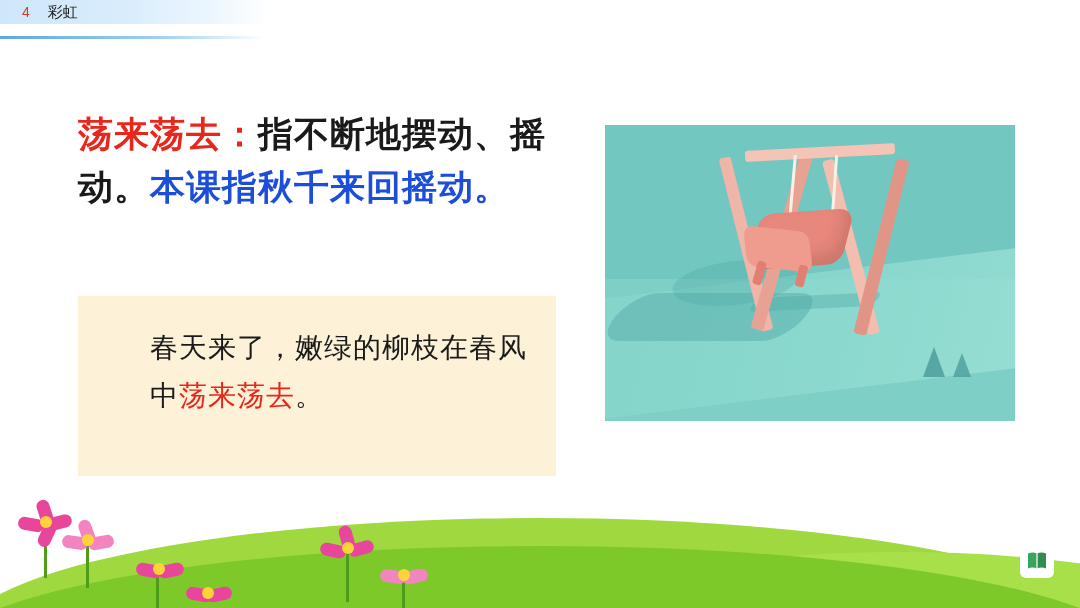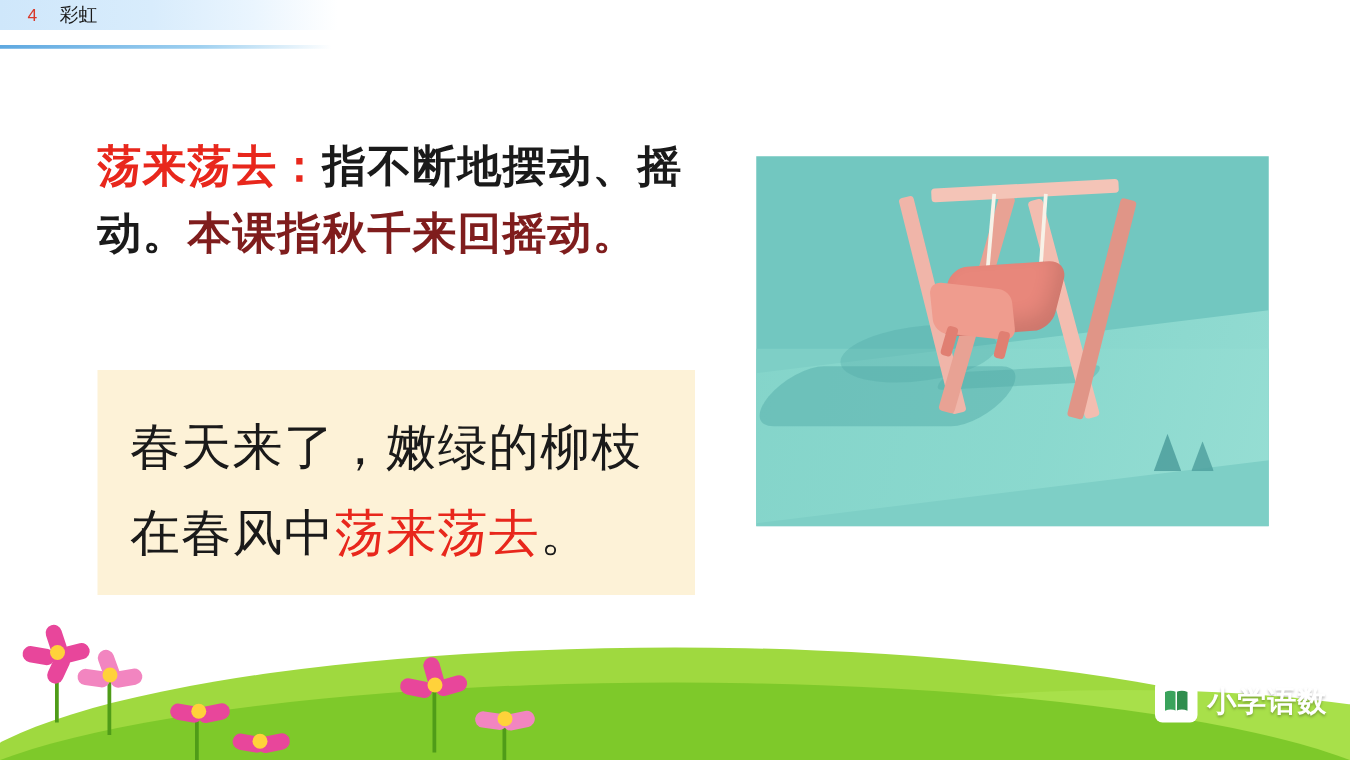--- a/index.html
+++ b/index.html
@@ -36,7 +36,7 @@
   }
   .kw-red{color:#e8271c;}
   .txt-black{color:#1a1a1a;}
-  .txt-blue{color:#7f1d1d;}
+  .txt-blue{color:#1d4ed8;}
 
   
   #example-box{

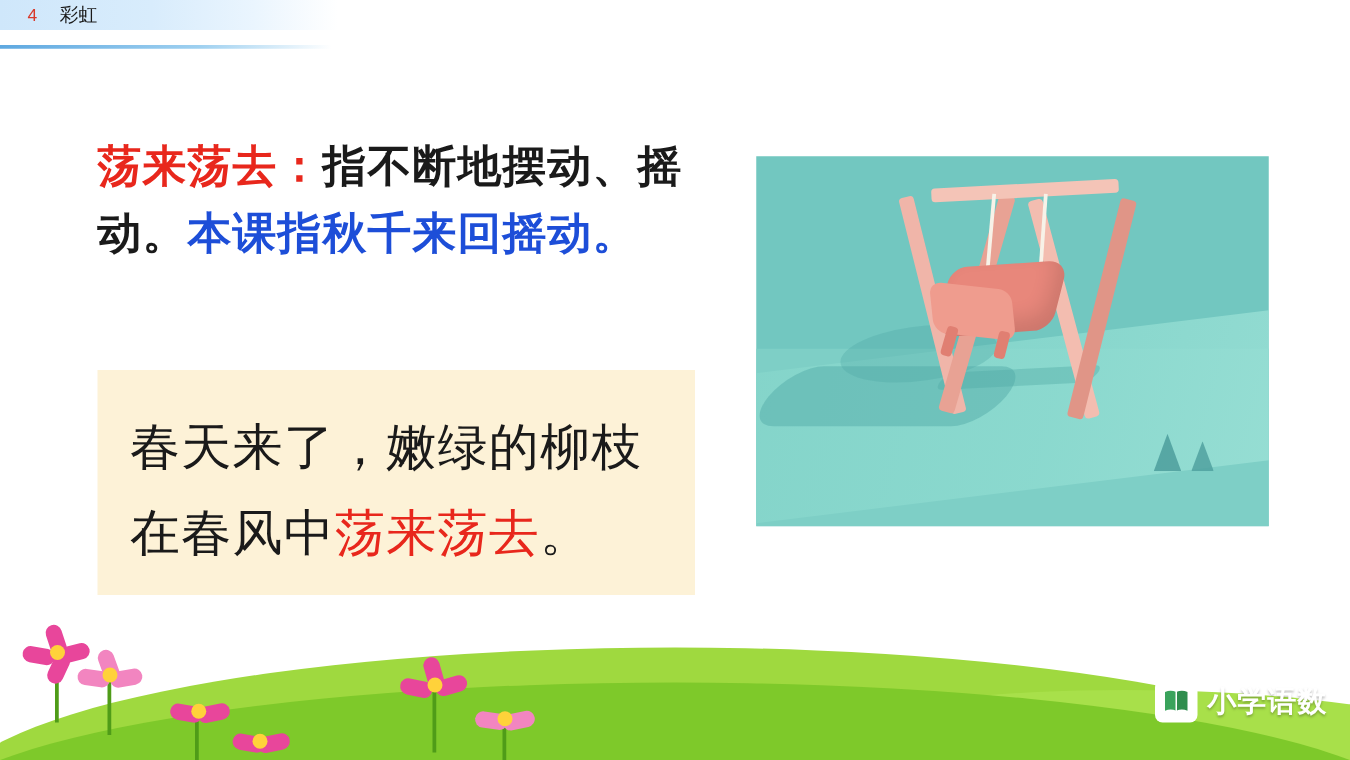--- a/index.html
+++ b/index.html
@@ -47,7 +47,7 @@
   }
   #example-text{
     font-family:"DejaVu Serif", serif;
-    font-size:40px;line-height:1.72;color:#1a1a1a;letter-spacing:1px;
+    font-size:28px;line-height:1.72;color:#1a1a1a;letter-spacing:1px;margin-left:46px;
   }
 
   

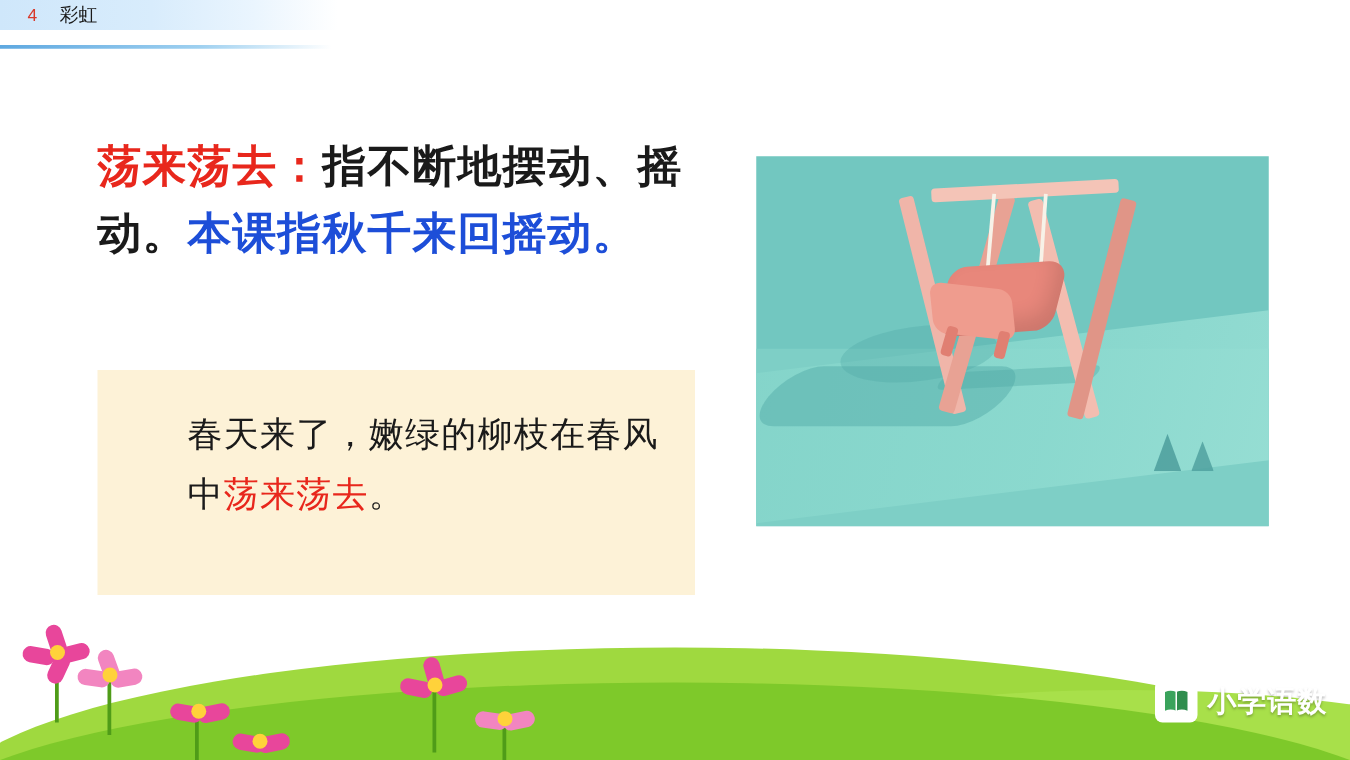--- a/index.html
+++ b/index.html
@@ -284,7 +284,6 @@
       <rect x="11.4" y="4" width="1.2" height="16" fill="#ffffff"></rect>
     </svg>
   </div>
-  <span id="wm-text">小学语数</span>
 </div>
 
 </body></html>

